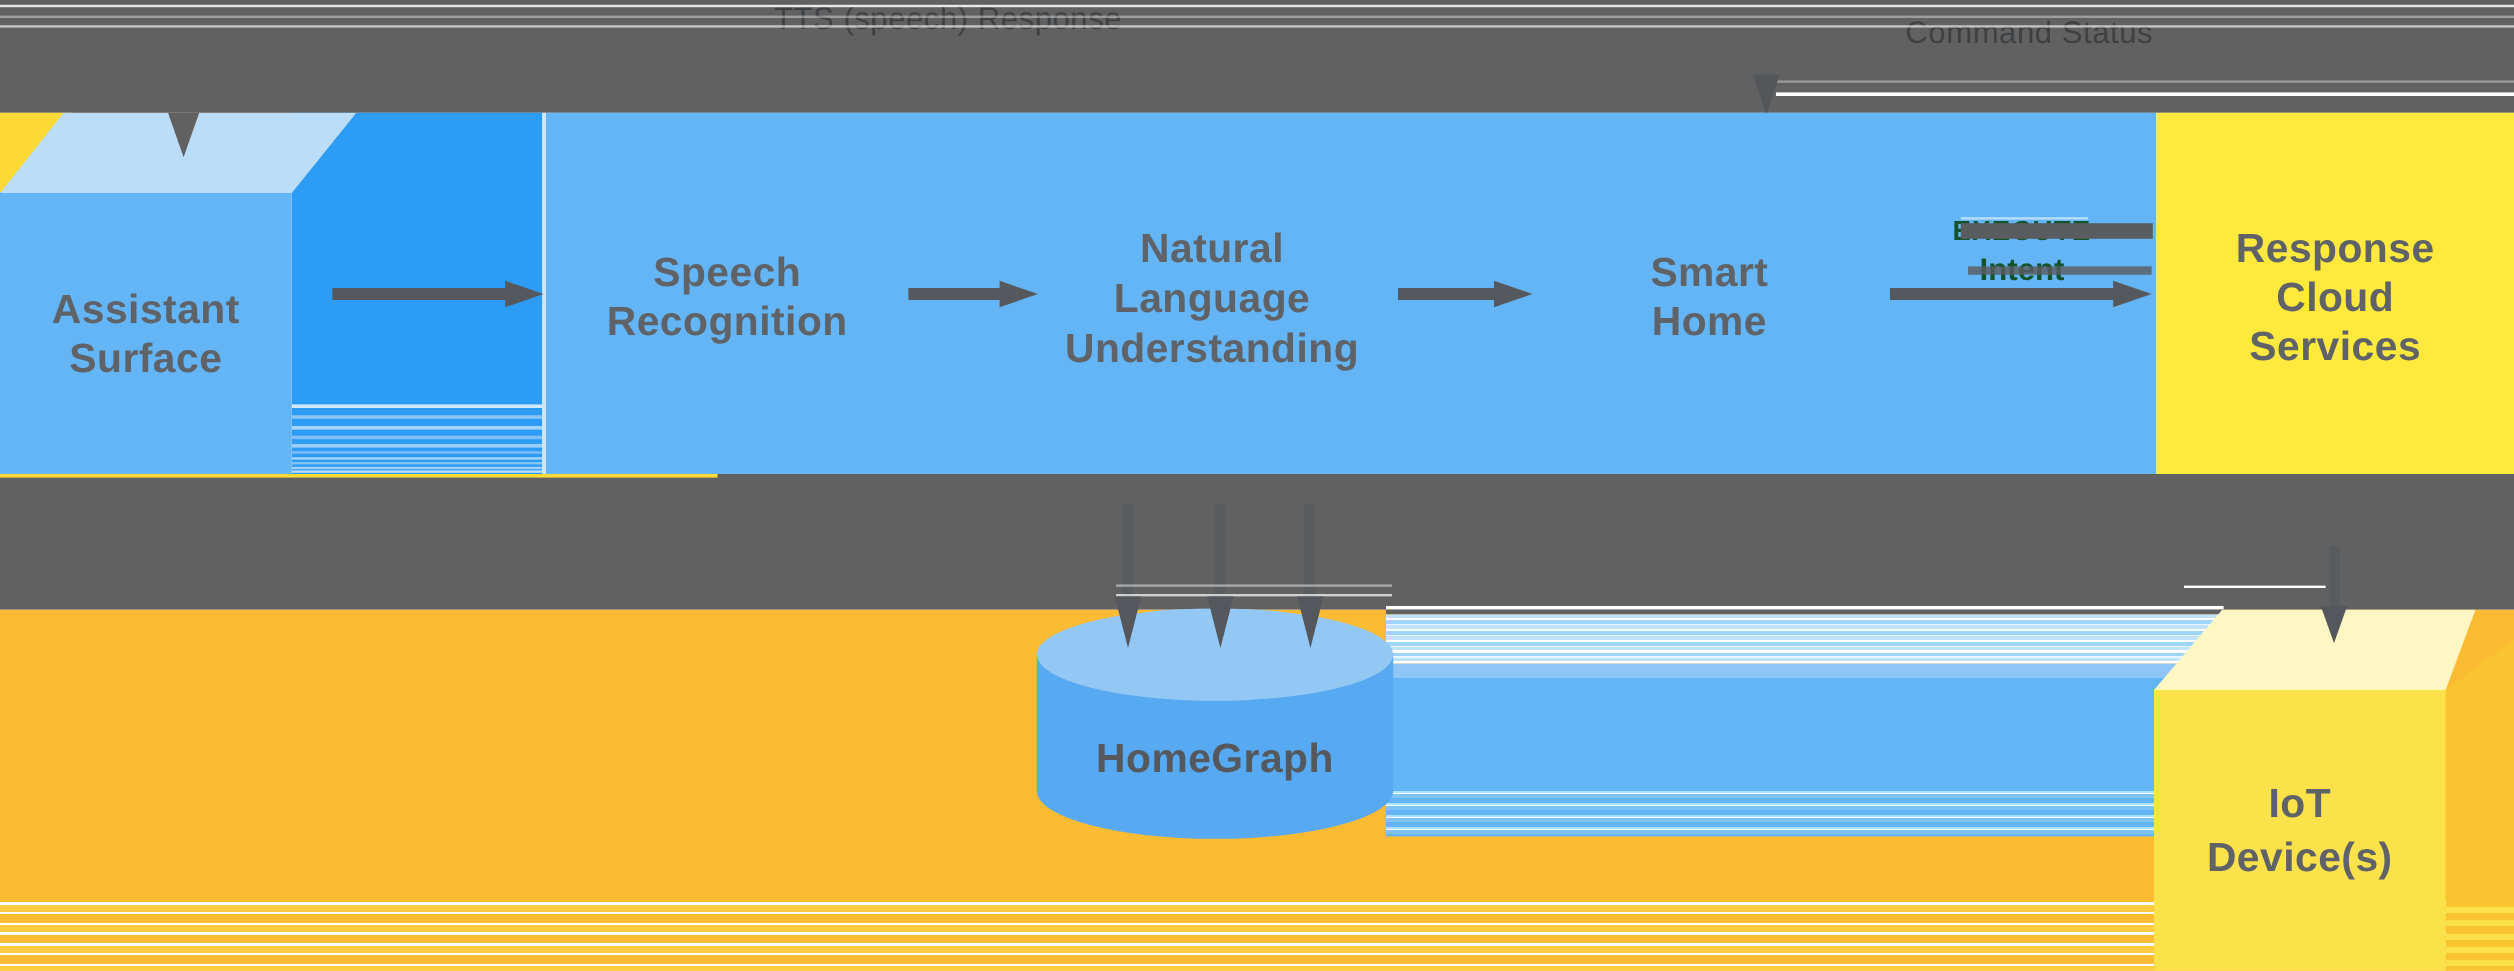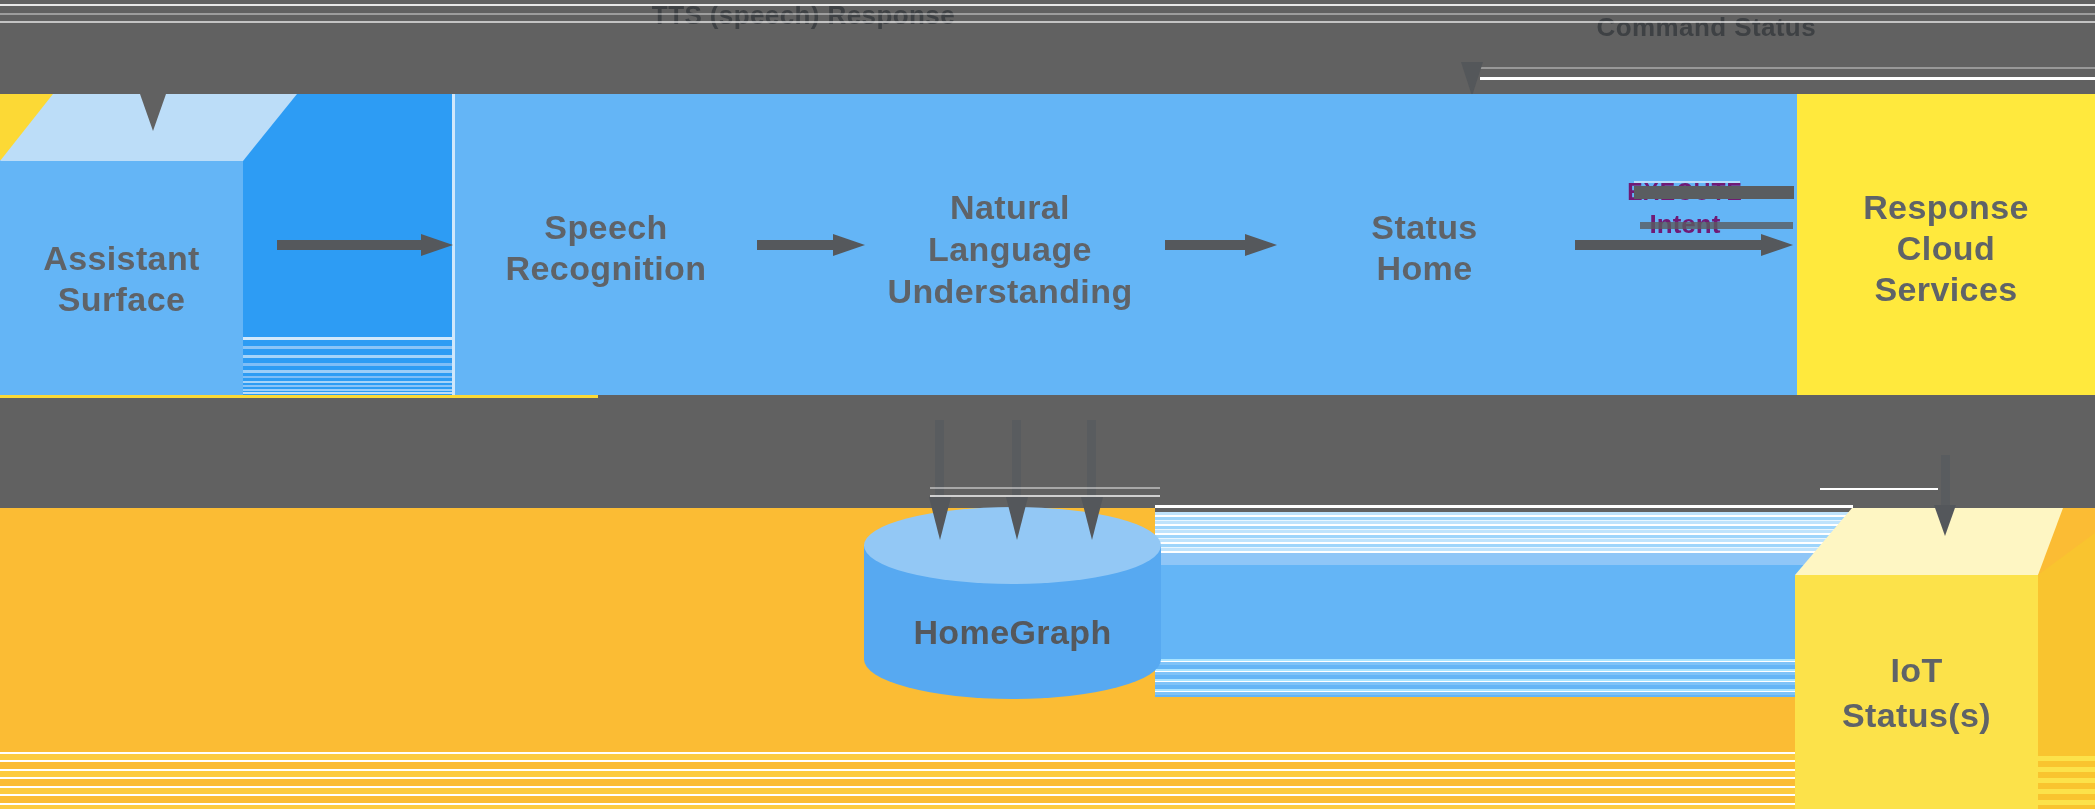--- a/index.html
+++ b/index.html
@@ -8,7 +8,7 @@
   .abs{position:absolute;}
   .node-label{position:absolute;text-align:center;font-weight:bold;font-size:34px;
               color:#5F6368;letter-spacing:.4px;}
-  .band-label{position:absolute;text-align:right;font-weight:bold;font-size:26px;
+  .band-label{position:absolute;text-align:center;font-weight:normal;font-size:26px;
               color:#3E4144;letter-spacing:.4px;line-height:30px;}
   .hline{position:absolute;left:0;width:2095px;height:2px;}
   .shaft{position:absolute;background:#55585C;}

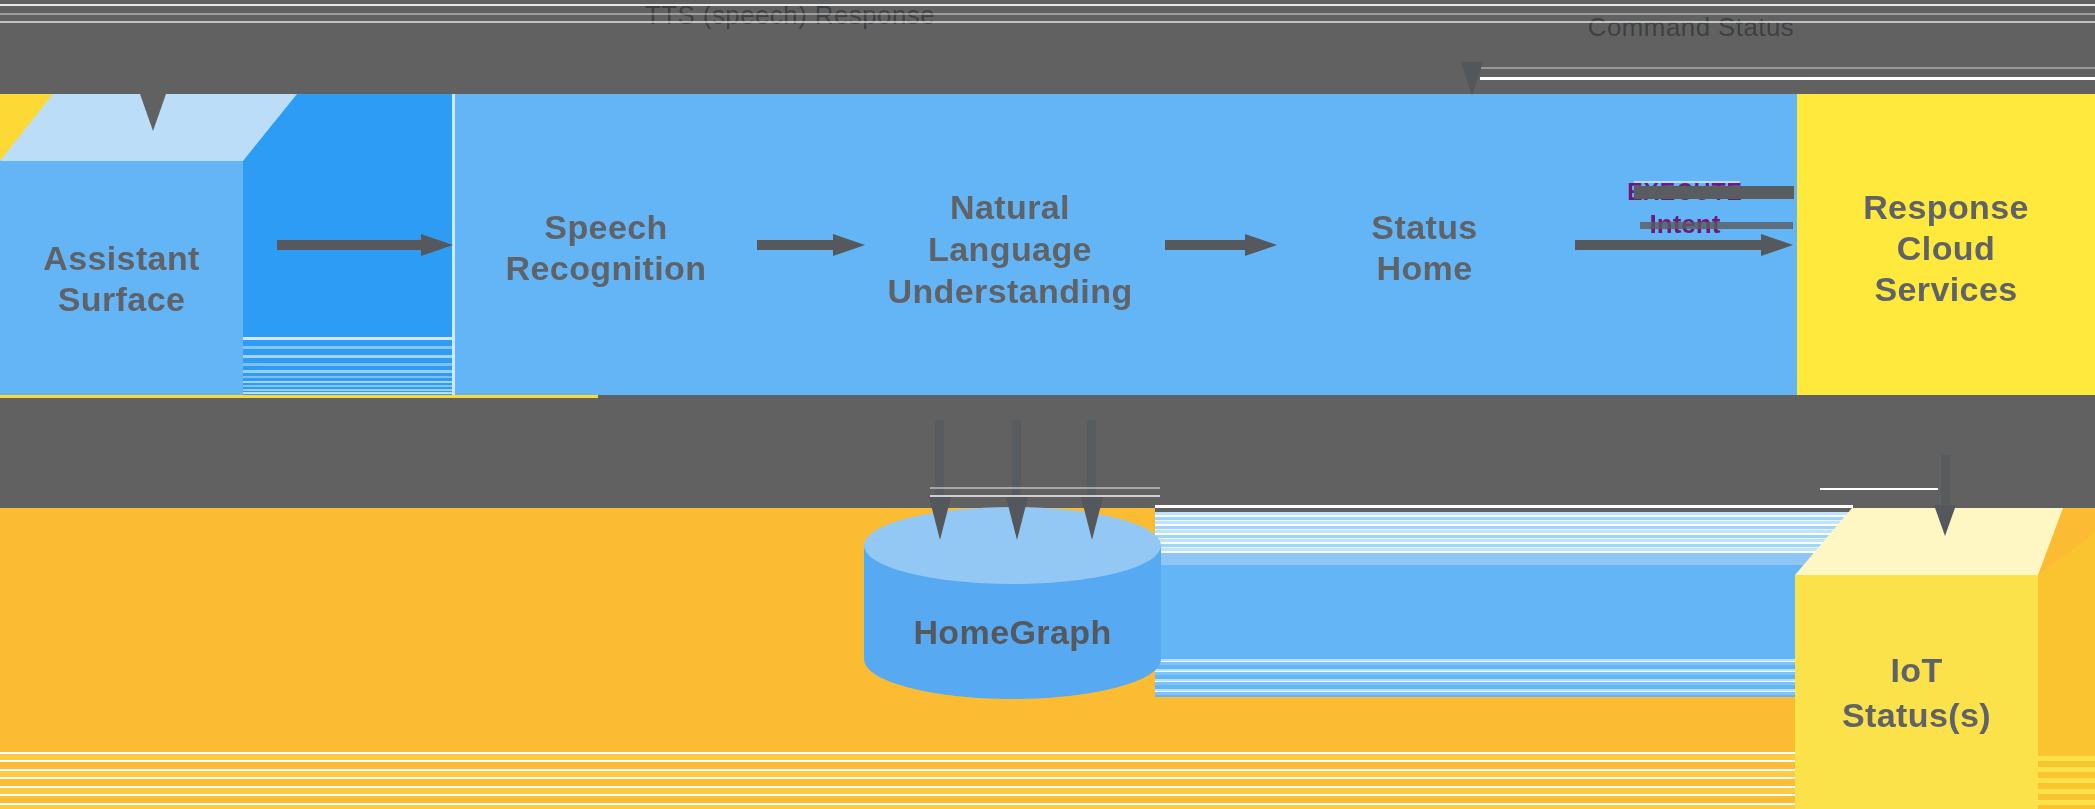--- a/index.html
+++ b/index.html
@@ -75,7 +75,7 @@
     <div>Understanding</div>
   </div>
   <div class="node-label" style="left:1277px;top:207px;width:295px;line-height:41px;">
-    <div>Status</div>
+    <div>Smart</div>
     <div>Home</div>
   </div>
   <div class="node-label" style="left:1797px;top:187px;width:298px;line-height:41px;">

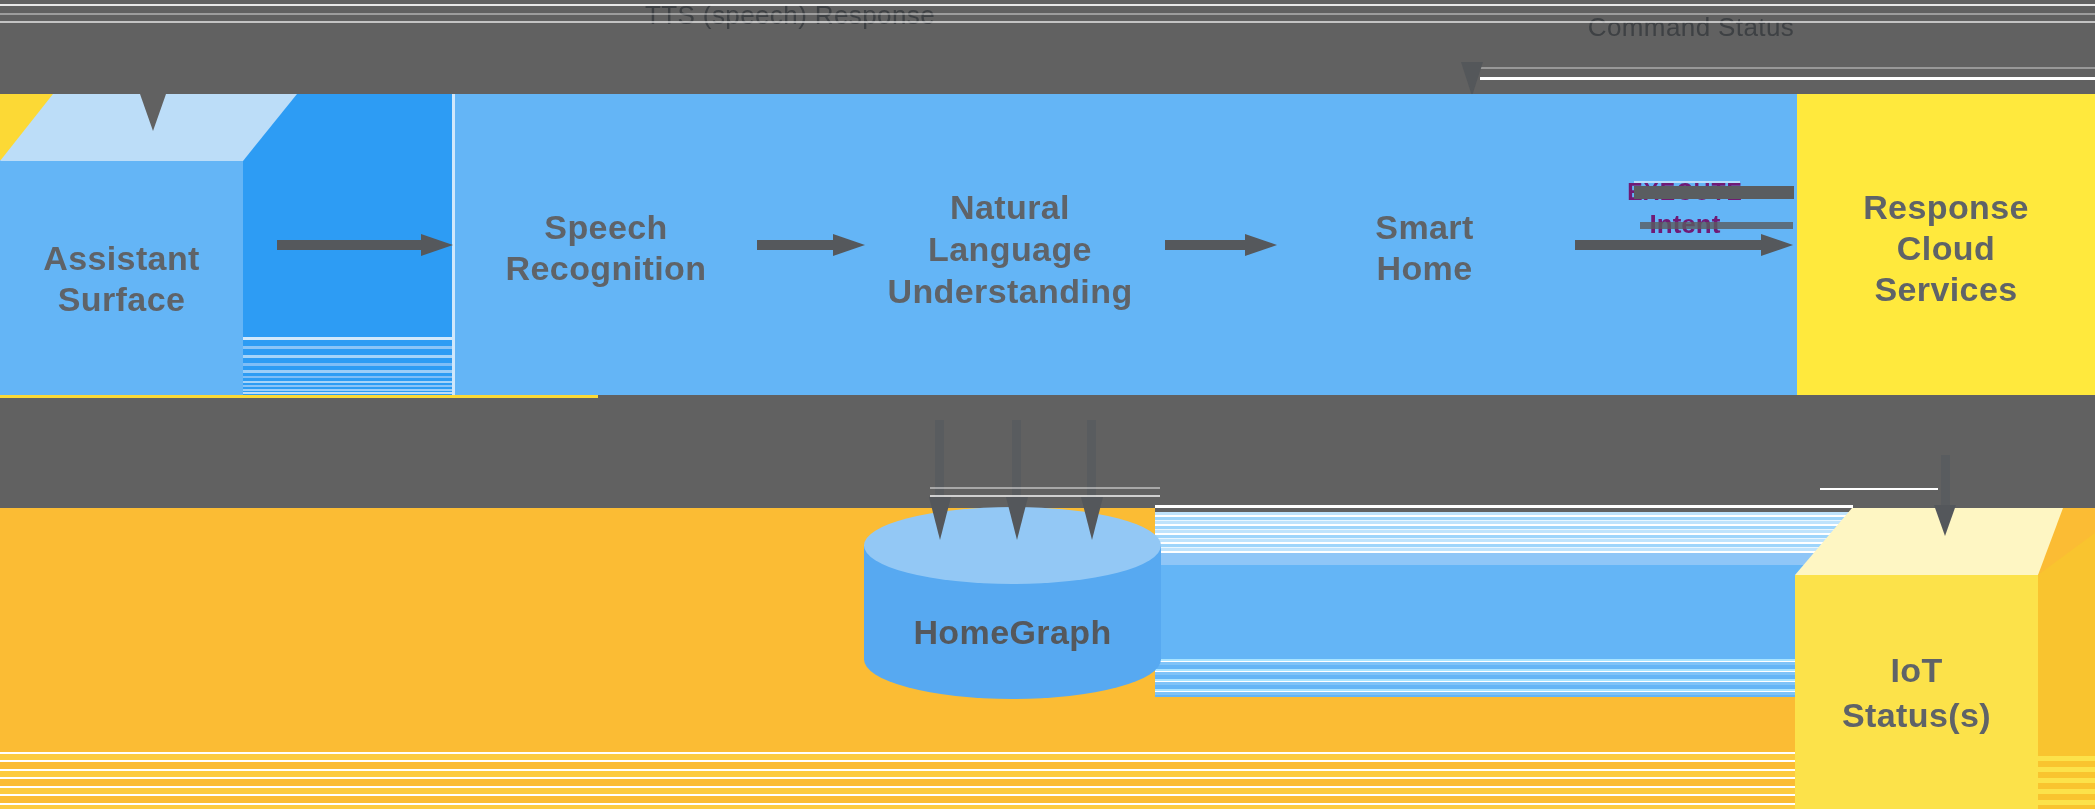--- a/index.html
+++ b/index.html
@@ -93,7 +93,7 @@
   <div class="shaft" style="left:1575px;top:240px;width:188px;height:10px;"></div>
   <div class="head-right" style="left:1761px;top:234px;"></div>
 
-  <div class="abs" style="left:1600px;top:179px;width:170px;text-align:center;color:#701a75;font-weight:bold;">
+  <div class="abs" style="left:1600px;top:179px;width:170px;text-align:center;color:#14532d;font-weight:bold;">
     <div style="font-size:23px;line-height:26px;letter-spacing:1px;">EXECUTE</div>
     <div style="font-size:26px;line-height:30px;margin-top:4px;">Intent</div>
   </div>

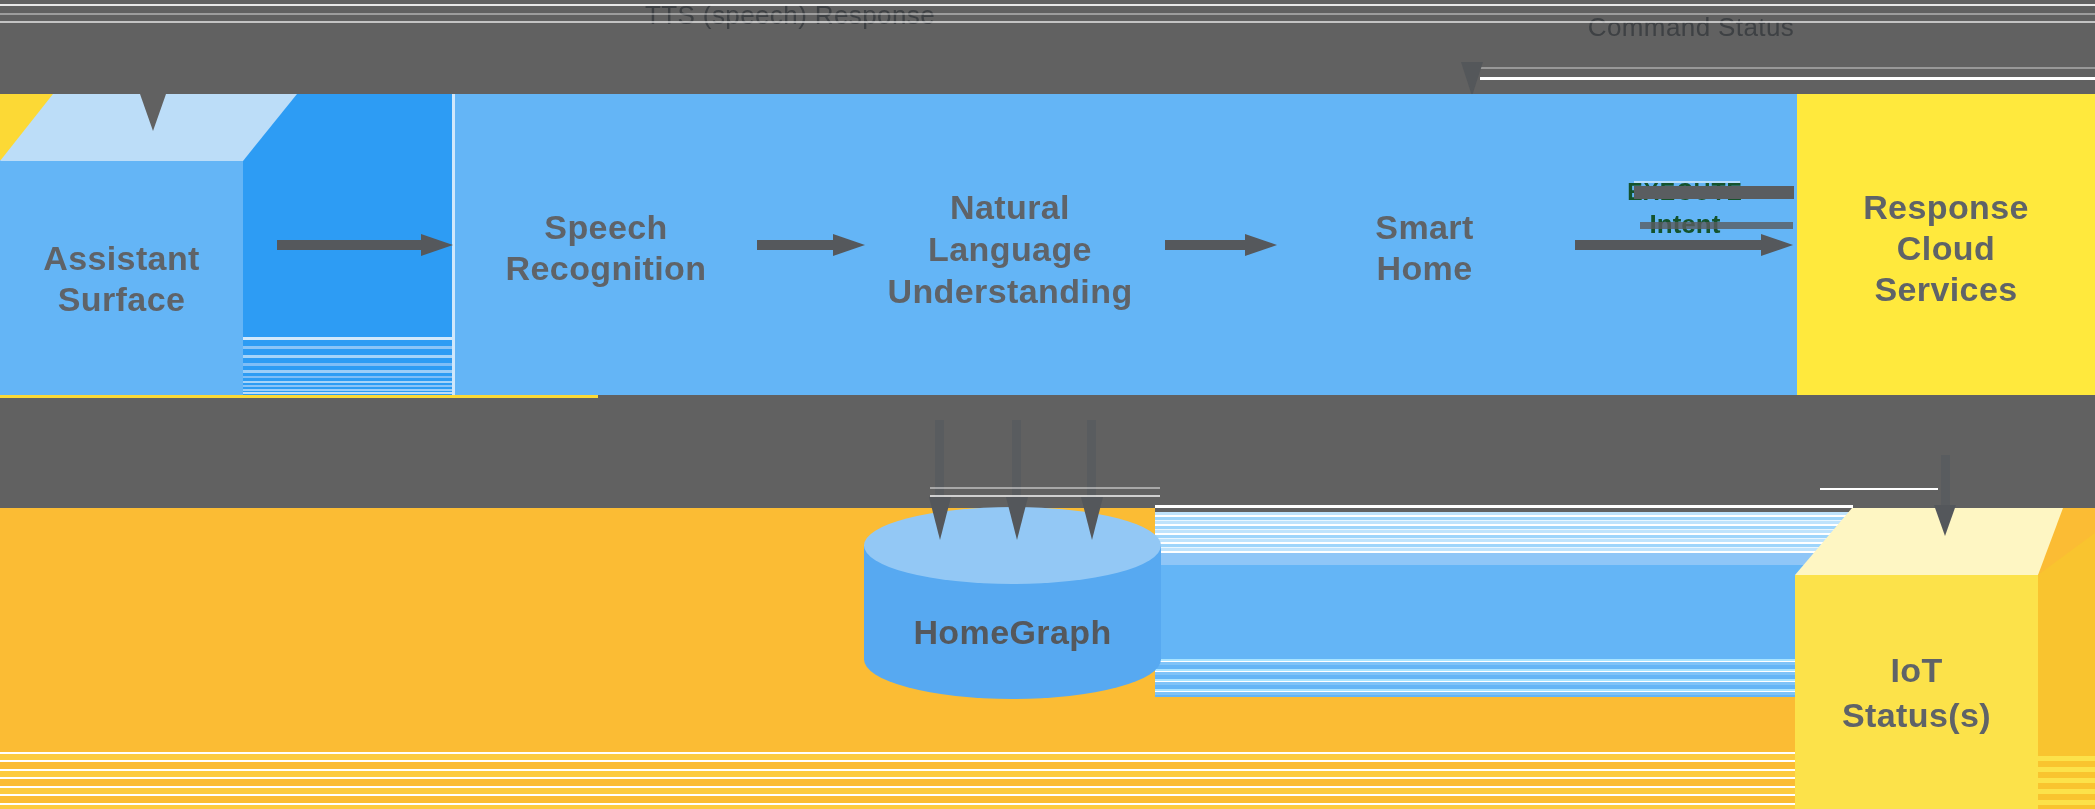--- a/index.html
+++ b/index.html
@@ -143,7 +143,7 @@
               border-right:11px solid transparent;border-top:31px solid #54575B;"></div>
   <div class="node-label" style="left:1795px;top:648px;width:243px;line-height:45px;">
     <div>IoT</div>
-    <div>Status(s)</div>
+    <div>Device(s)</div>
   </div>
 
 </div>

